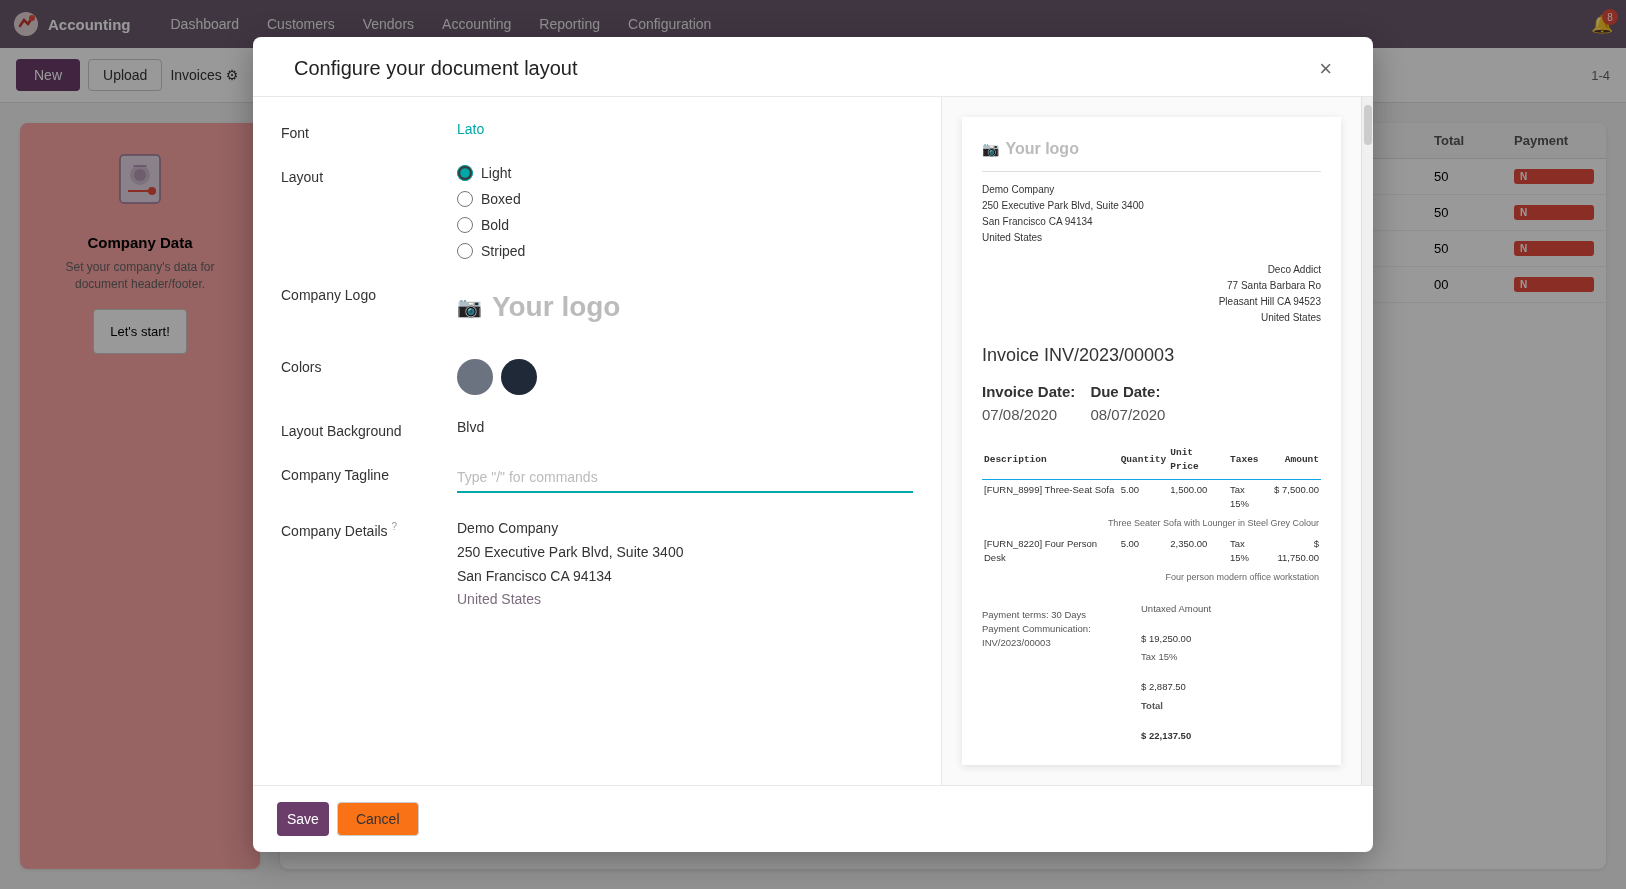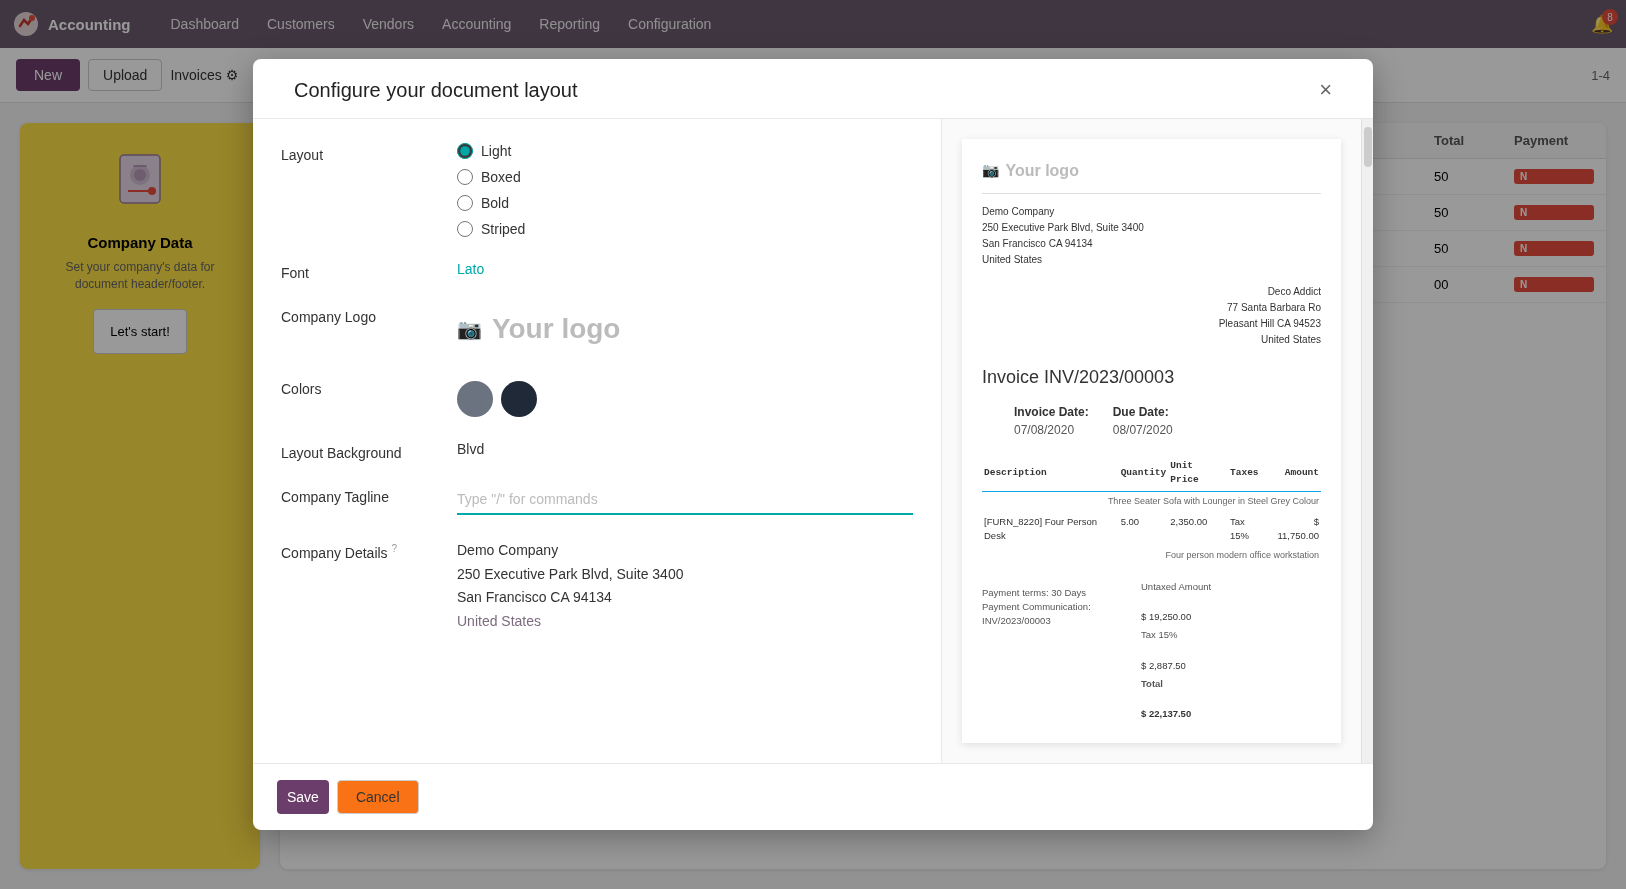--- a/index.html
+++ b/index.html
@@ -559,6 +559,13 @@
         <div class="modal-form">
 
           <div class="form-row">
+            <span class="form-label">Font</span>
+            <div class="form-field">
+              <span class="font-value">Lato</span>
+            </div>
+          </div>
+
+          <div class="form-row">
             <span class="form-label">Layout</span>
             <div class="form-field radio-group">
               <label class="radio-item">
@@ -577,13 +584,6 @@
                 <input type="radio" class="radio-input" name="layout" style="">
                 <span class="radio-label">Striped</span>
               </label>
-            </div>
-          </div>
-
-          <div class="form-row">
-            <span class="form-label">Font</span>
-            <div class="form-field">
-              <span class="font-value">Lato</span>
             </div>
           </div>
 

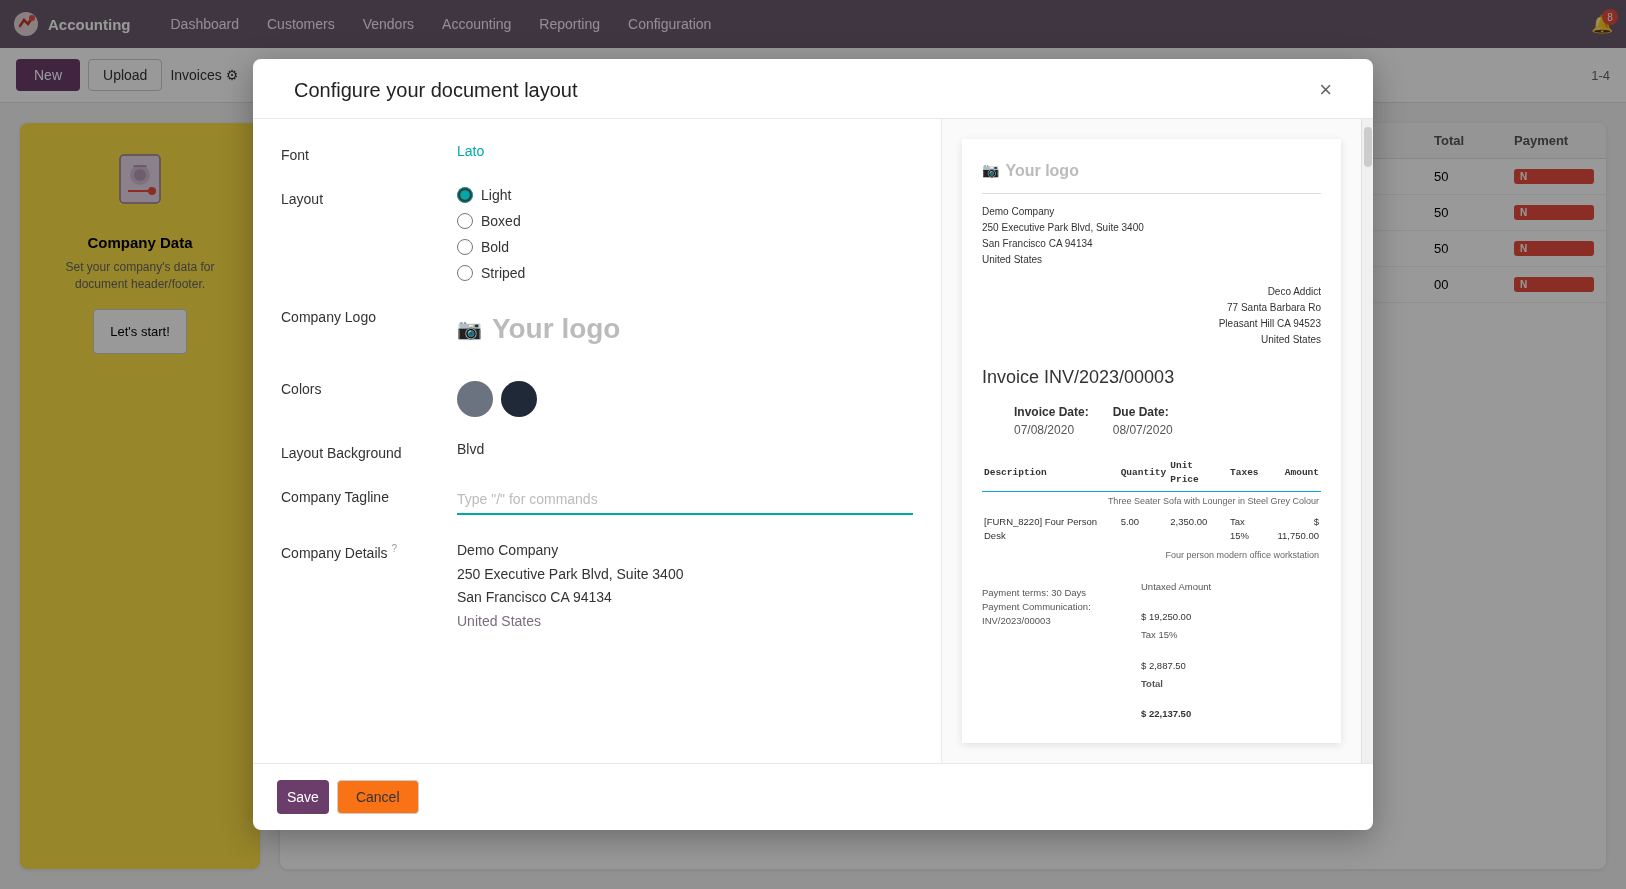--- a/index.html
+++ b/index.html
@@ -128,7 +128,7 @@
 
     
     .setup-card {
-      background: #fde047;
+      background: #fca5a5;
       border-radius: 8px;
       padding: 24px;
       width: 240px;

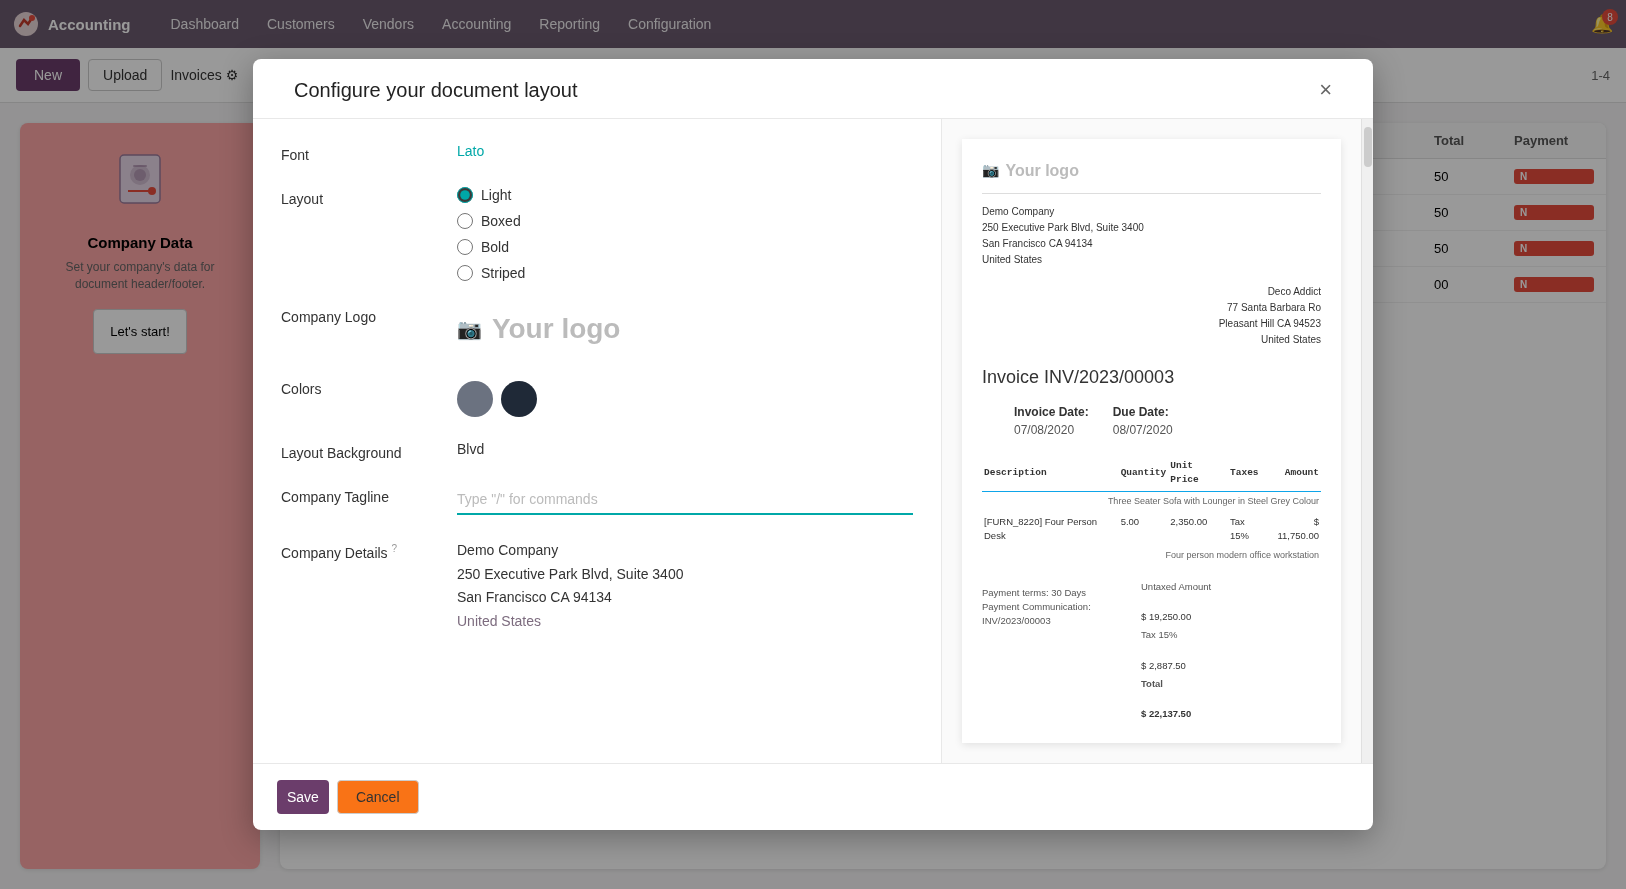--- a/index.html
+++ b/index.html
@@ -403,7 +403,7 @@
     .preview-company-info { font-size: 10px; color: #333; line-height: 1.6; margin-bottom: 16px; }
     .preview-customer-info { font-size: 10px; color: #333; line-height: 1.6; text-align: right; margin-bottom: 16px; }
     .preview-invoice-title { font-size: 18px; font-weight: 500; color: #333; margin-bottom: 12px; }
-    .preview-meta { display: flex; gap: 24px; margin-bottom: 16px; font-size: 12px; margin-left: 32px; }
+    .preview-meta { display: flex; gap: 15px; margin-bottom: 16px; font-size: 15px; }
     .preview-meta-label { font-weight: 600; color: #333; }
     .preview-meta-val { color: #555; }
     .preview-table { width: 100%; border-collapse: collapse; font-size: 9.5px; margin-bottom: 12px; }

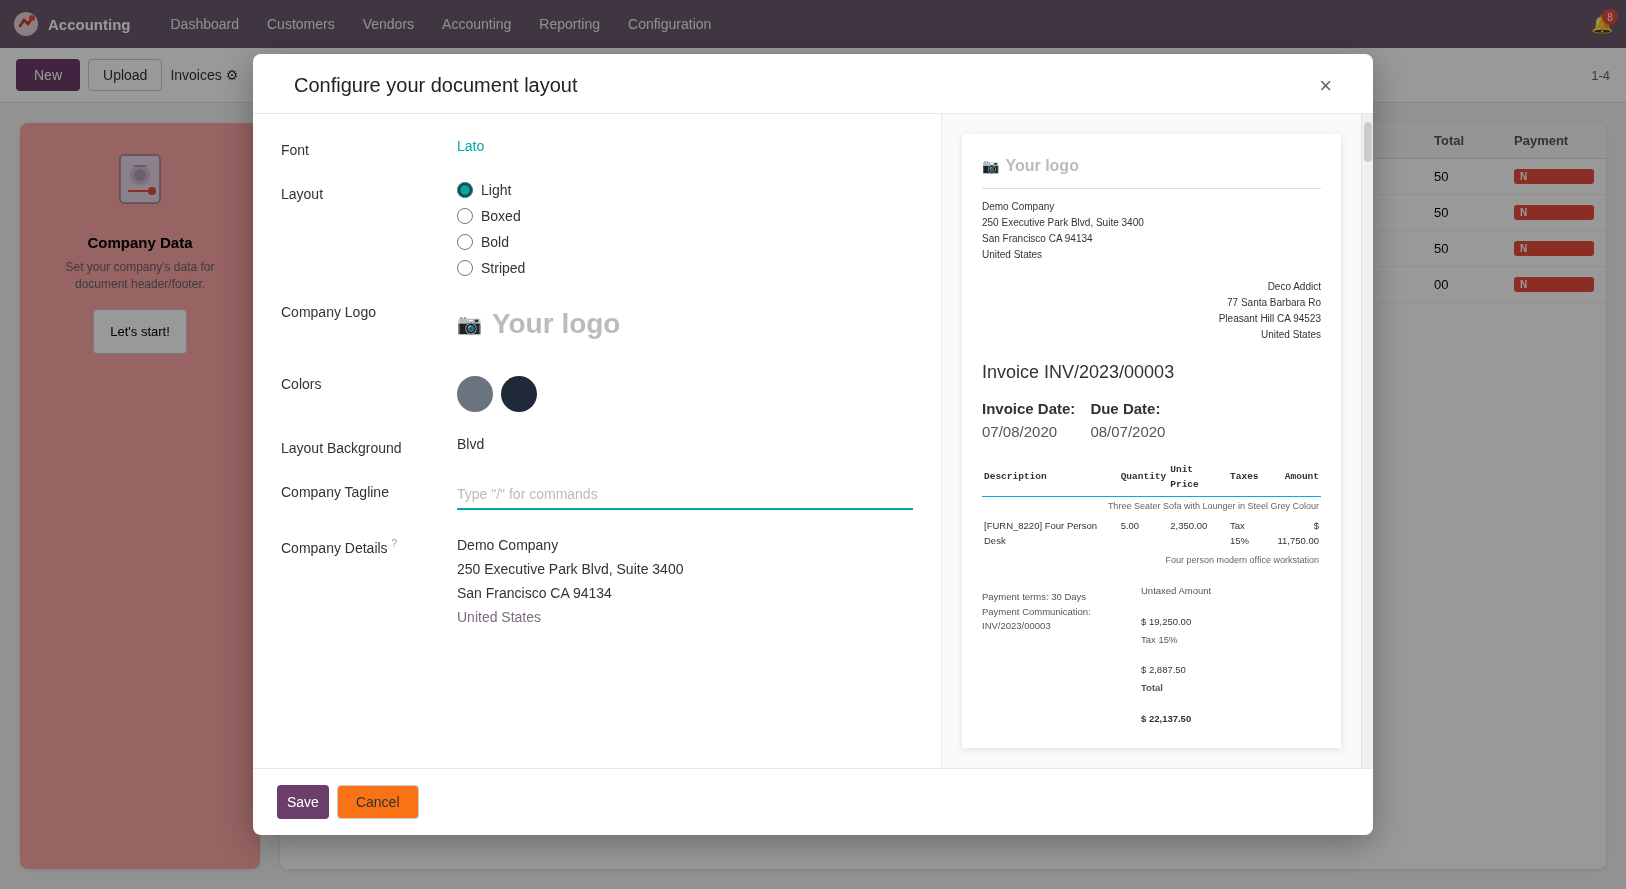--- a/index.html
+++ b/index.html
@@ -679,6 +679,13 @@
                 </tr>
               </thead>
               <tbody>
+                <tr>
+                  <td>[FURN_8999] Three-Seat Sofa</td>
+                  <td>5.00</td>
+                  <td>1,500.00</td>
+                  <td>Tax 15%</td>
+                  <td>$ 7,500.00</td>
+                </tr>
                 <tr class="sub-row">
                   <td colspan="5">Three Seater Sofa with Lounger in Steel Grey Colour</td>
                 </tr>

